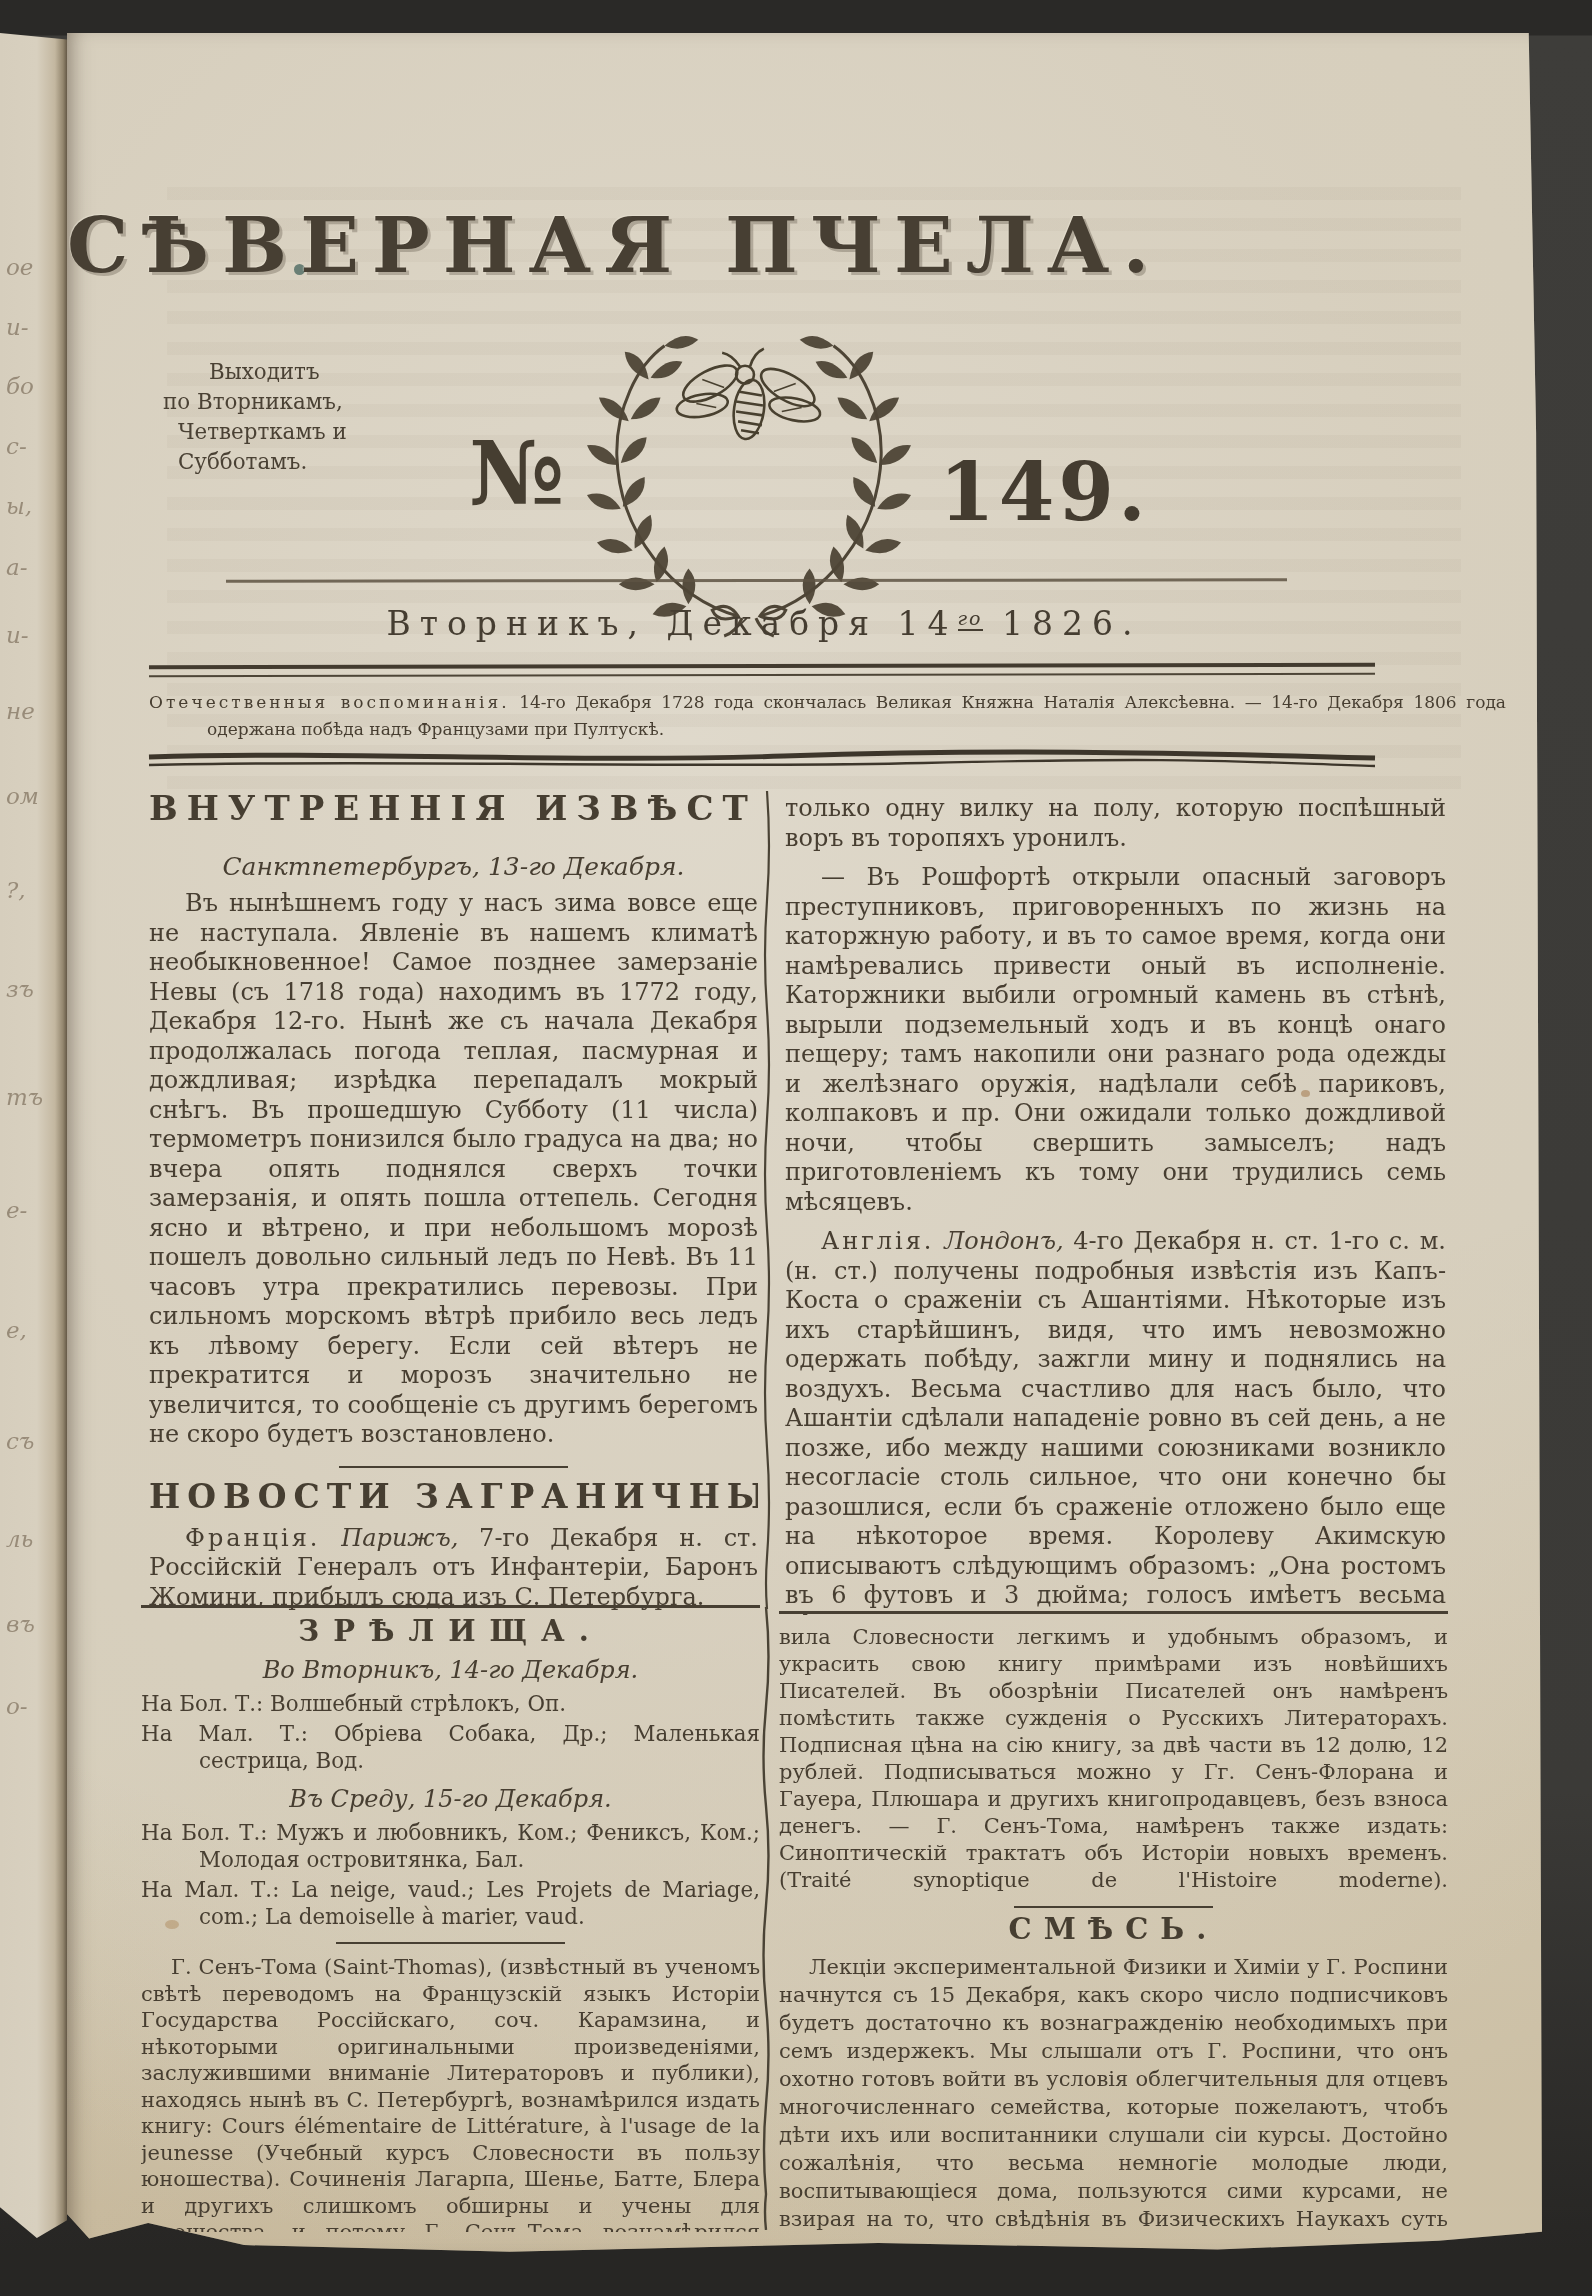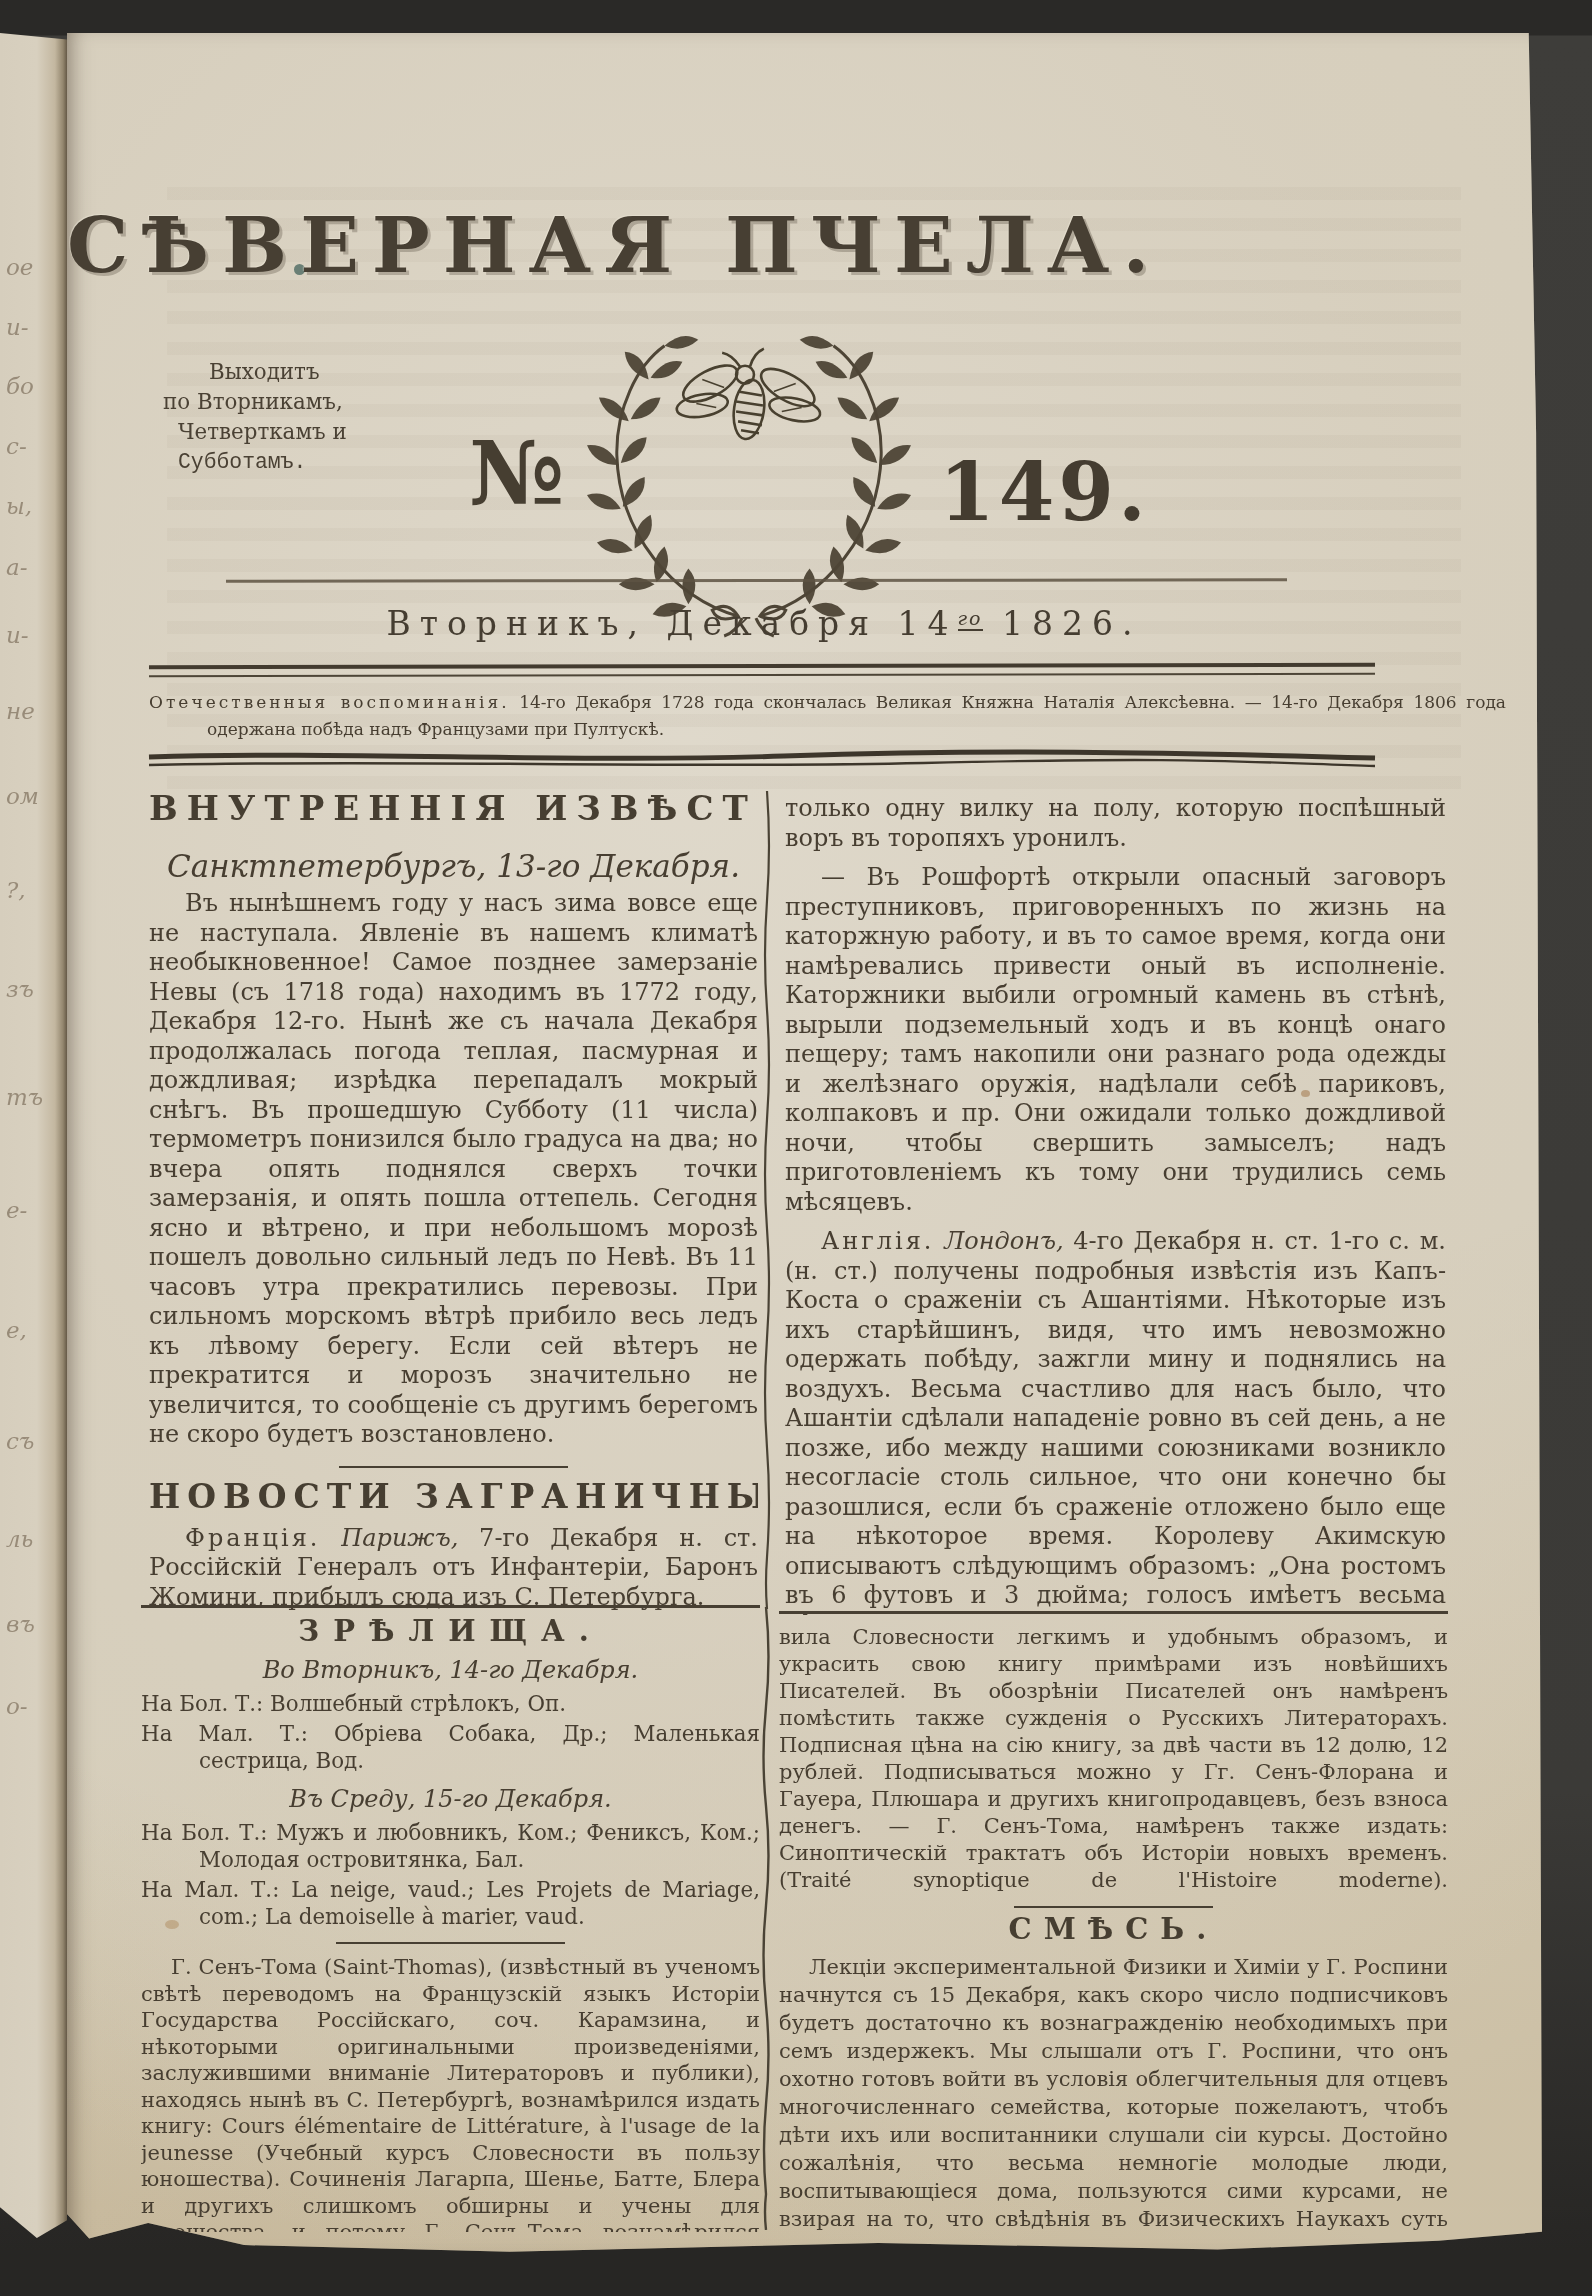--- a/index.html
+++ b/index.html
@@ -40,7 +40,7 @@
     white-space:nowrap;
   }
   #schedule{left:96px;top:324px;width:279px;font-size:21.4px;line-height:30px;color:#4a4134;}
-  #schedule .l0{padding-left:46px;} #schedule .l2{padding-left:15px;} #schedule .l3{padding-left:15px;font-family:Liberation Mono, monospace;}
+  #schedule .l0{padding-left:46px;} #schedule .l2{padding-left:15px;} #schedule .l3{padding-left:15px;}
   #numero{left:402px;top:388px;font-size:88px;font-weight:bold;color:#463e31;}
   #price{left:1093px;top:328px;width:259px;font-size:20.4px;line-height:28px;color:#4a4134;}
   #price .l0{padding-left:26px;} #price .l1{padding-left:12px;}

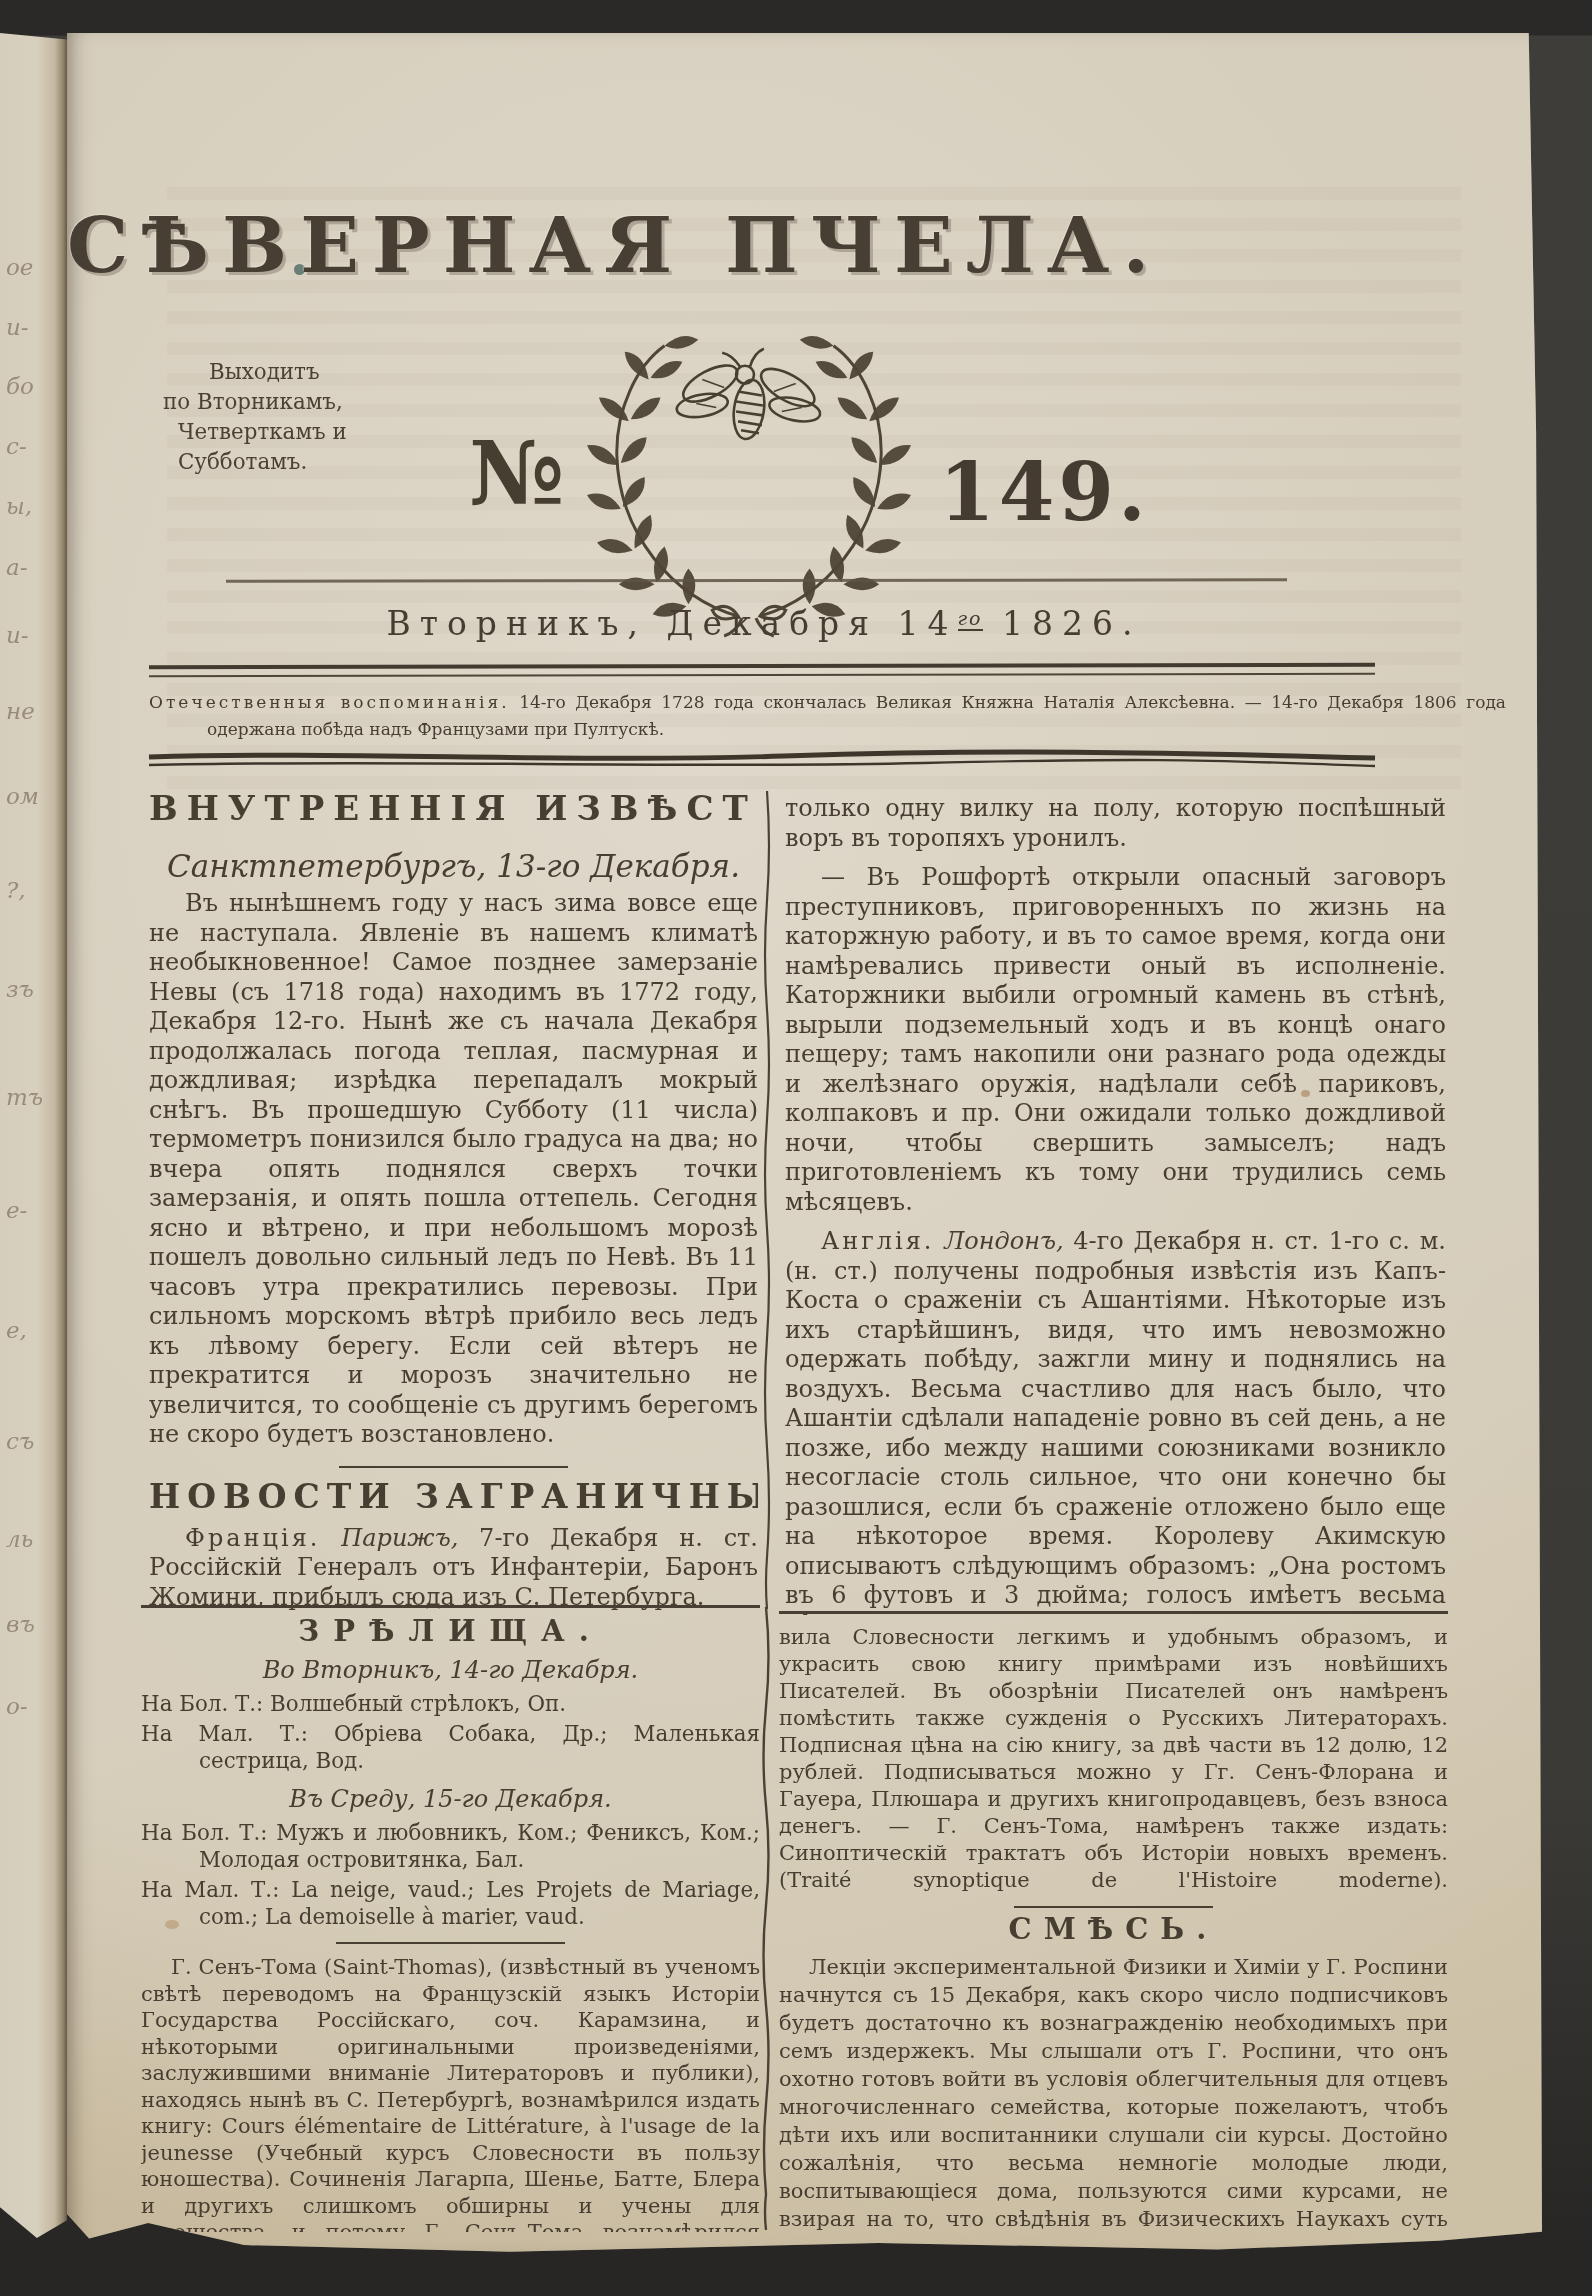--- a/index.html
+++ b/index.html
@@ -64,7 +64,7 @@
   .lbl{letter-spacing:3px;}
   #col-top-left{left:82px;top:761px;width:609px;height:816px;font-size:24px;line-height:29.5px;color:#473e31;overflow:hidden;}
   #col-top-left .head{font-size:34px;letter-spacing:9px;margin-bottom:10px;}
-  #col-top-left .subdate{font-size:31px;margin-bottom:8px;margin-top:28px;}
+  #col-top-left .subdate{font-size:25px;margin-bottom:8px;margin-top:28px;}
   #col-top-right{left:718px;top:761px;width:661px;height:821px;font-size:24px;line-height:29.5px;color:#473e31;overflow:hidden;}
   #col-top-right p{margin-bottom:10px;}
   #divider-top{left:695px;top:758px;}

